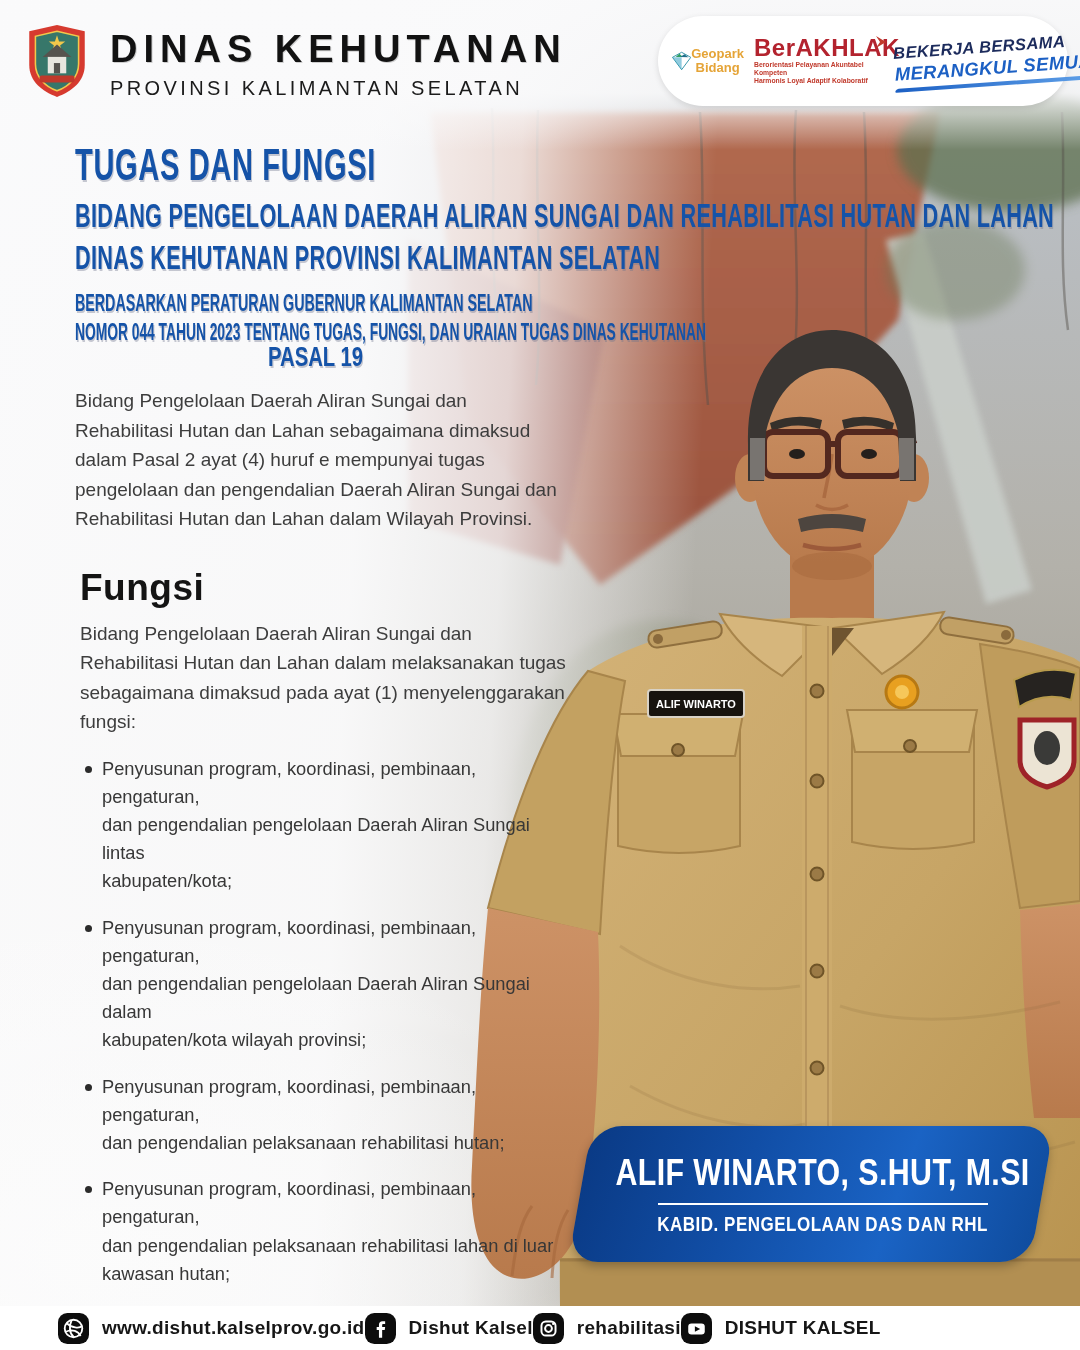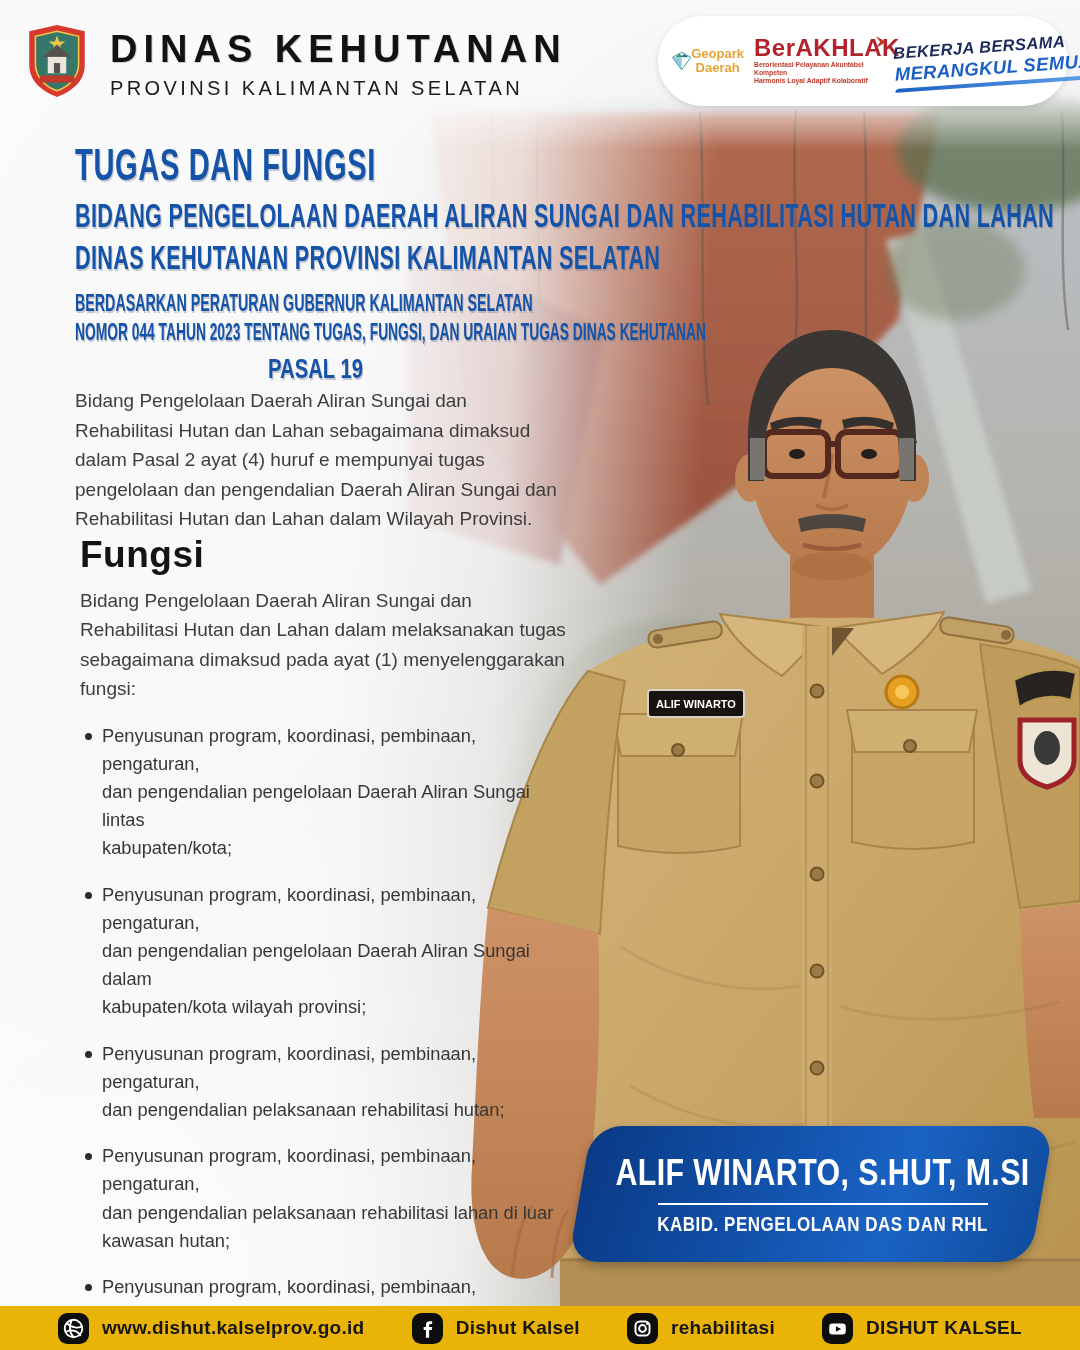--- a/index.html
+++ b/index.html
@@ -240,7 +240,7 @@
         </svg>
         <div class="gp-txt">
           <span>Geopark</span><br>
-          <span>Daerah</span>
+          <span>Bidang</span>
         </div>
       </div>
       <div class="ba">

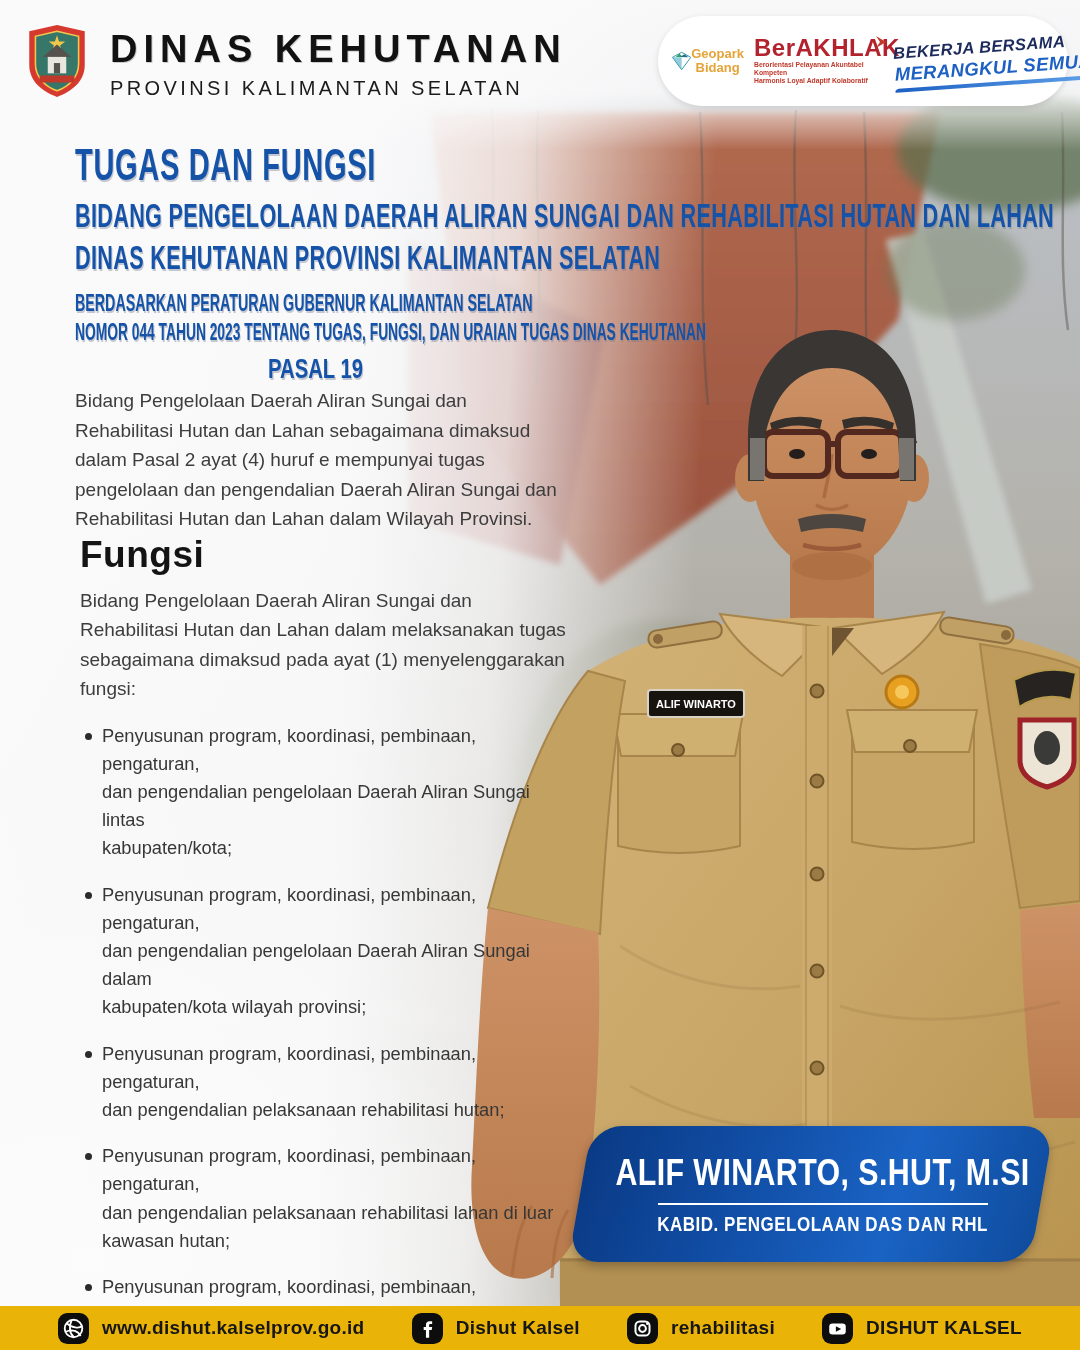--- a/index.html
+++ b/index.html
@@ -44,7 +44,7 @@
   .t4{font-size:23px;transform:scaleX(.62);margin-top:14px;}
   .t5{font-size:23px;transform:scaleX(.60);margin-top:3px;}
   .title-block>div{height:auto;line-height:1.12;}
-  .pasal{left:268px;top:354px;font-size:27px;}
+  .pasal{left:268px;top:342px;font-size:27px;}
 
   
   .leftcol{left:75px;top:374px;width:492px;color:#3c3c3c;}

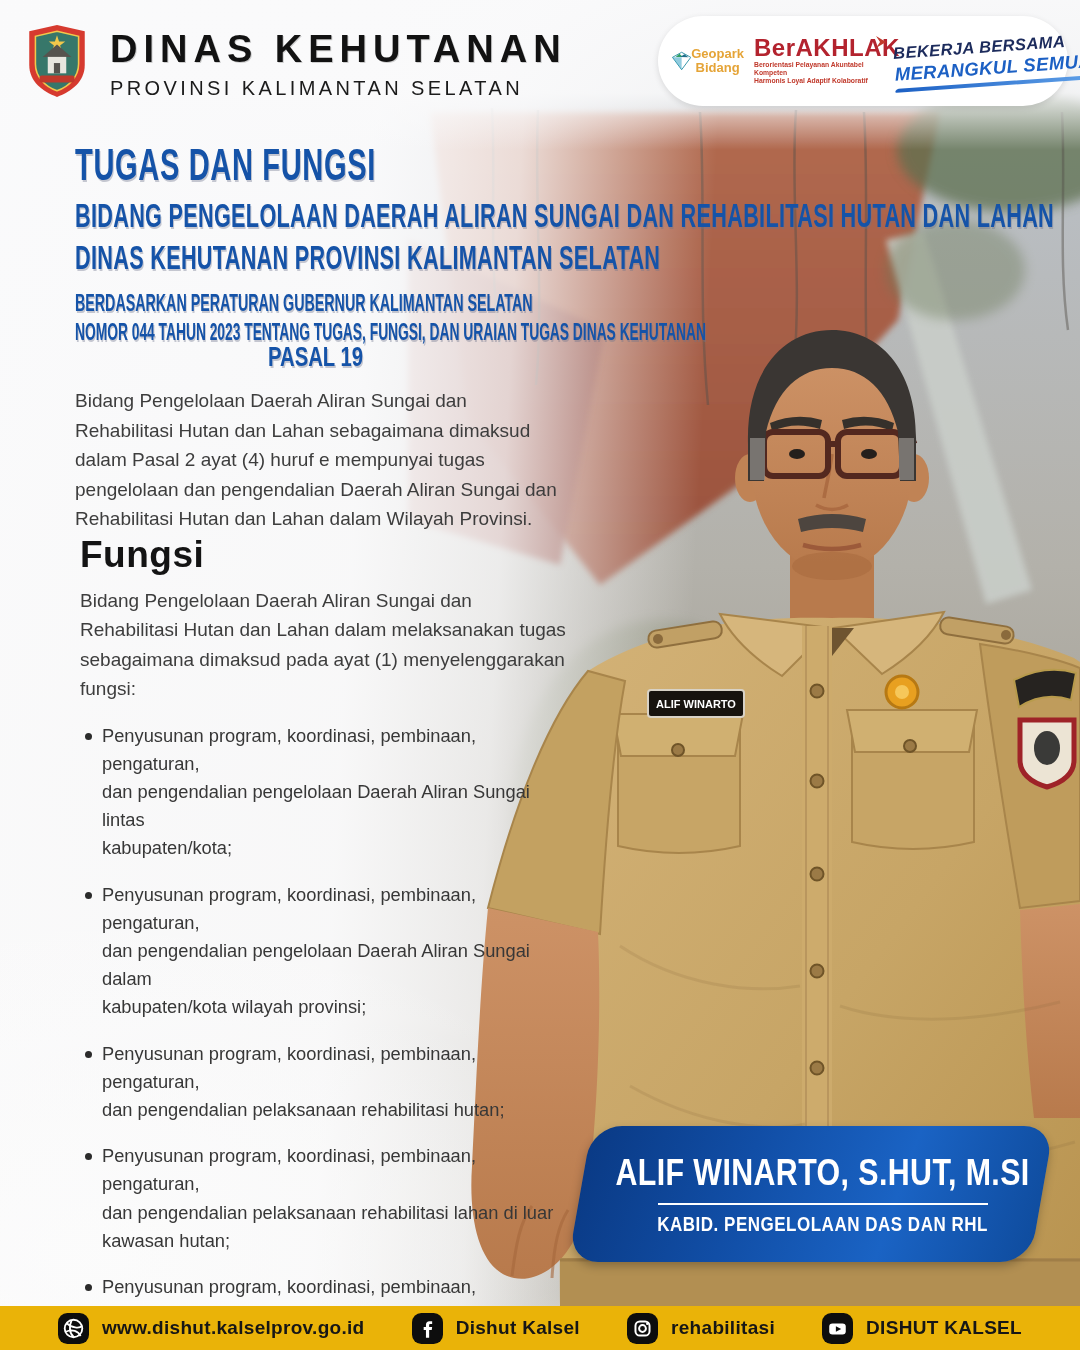--- a/index.html
+++ b/index.html
@@ -50,7 +50,7 @@
   .leftcol{left:75px;top:374px;width:492px;color:#3c3c3c;}
   .h-black{font-size:37px;font-weight:800;color:#141414;letter-spacing:.5px;}
   .tugas-body{margin-top:12px;font-size:19px;line-height:29.5px;white-space:pre-line;color:#3d3d3d;}
-  .fungsi-head{margin-left:5px;}
+  .fungsi-head{margin-top:33px;margin-left:5px;}
   .fungsi-intro{margin-top:10px;margin-left:5px;font-size:19px;line-height:29.5px;white-space:pre-line;color:#3d3d3d;}
   .fungsi-list{margin:8px 0 0 0;padding:0;list-style:none;}
   .fungsi-list li{position:relative;padding-left:27px;font-size:18.3px;line-height:28.2px;white-space:pre-line;color:#373737;margin-top:18px;}

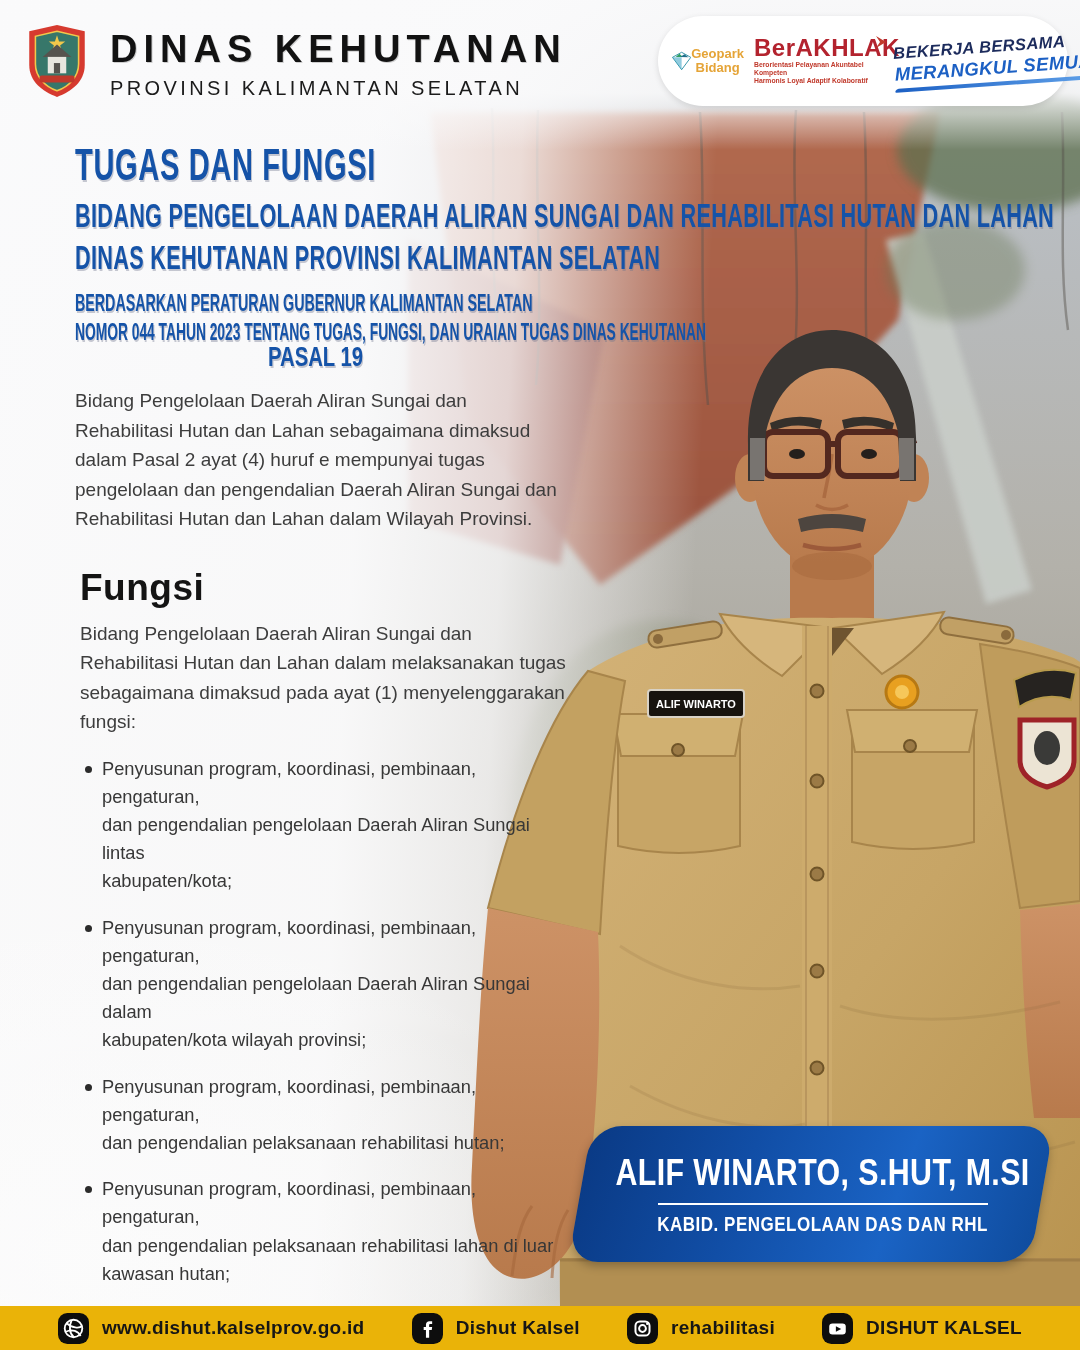--- a/index.html
+++ b/index.html
@@ -68,8 +68,8 @@
   .banner-role{font-size:20px;font-weight:800;white-space:nowrap;transform:scaleX(.85);letter-spacing:.6px;}
 
   
-  .footer{left:0;top:1306px;width:1080px;height:44px;background:#eab308;display:flex;align-items:center;
-          justify-content:space-between;padding:0 58px 0 58px;box-sizing:border-box;}
+  .footer{left:0;top:1306px;width:1080px;height:44px;background:#ffffff;display:flex;align-items:center;
+          padding:0 58px 0 58px;box-sizing:border-box;}
   .f-item{display:flex;align-items:center;gap:13px;}
   .f-label{font-size:19px;font-weight:700;color:#161616;letter-spacing:.3px;white-space:nowrap;}
 

